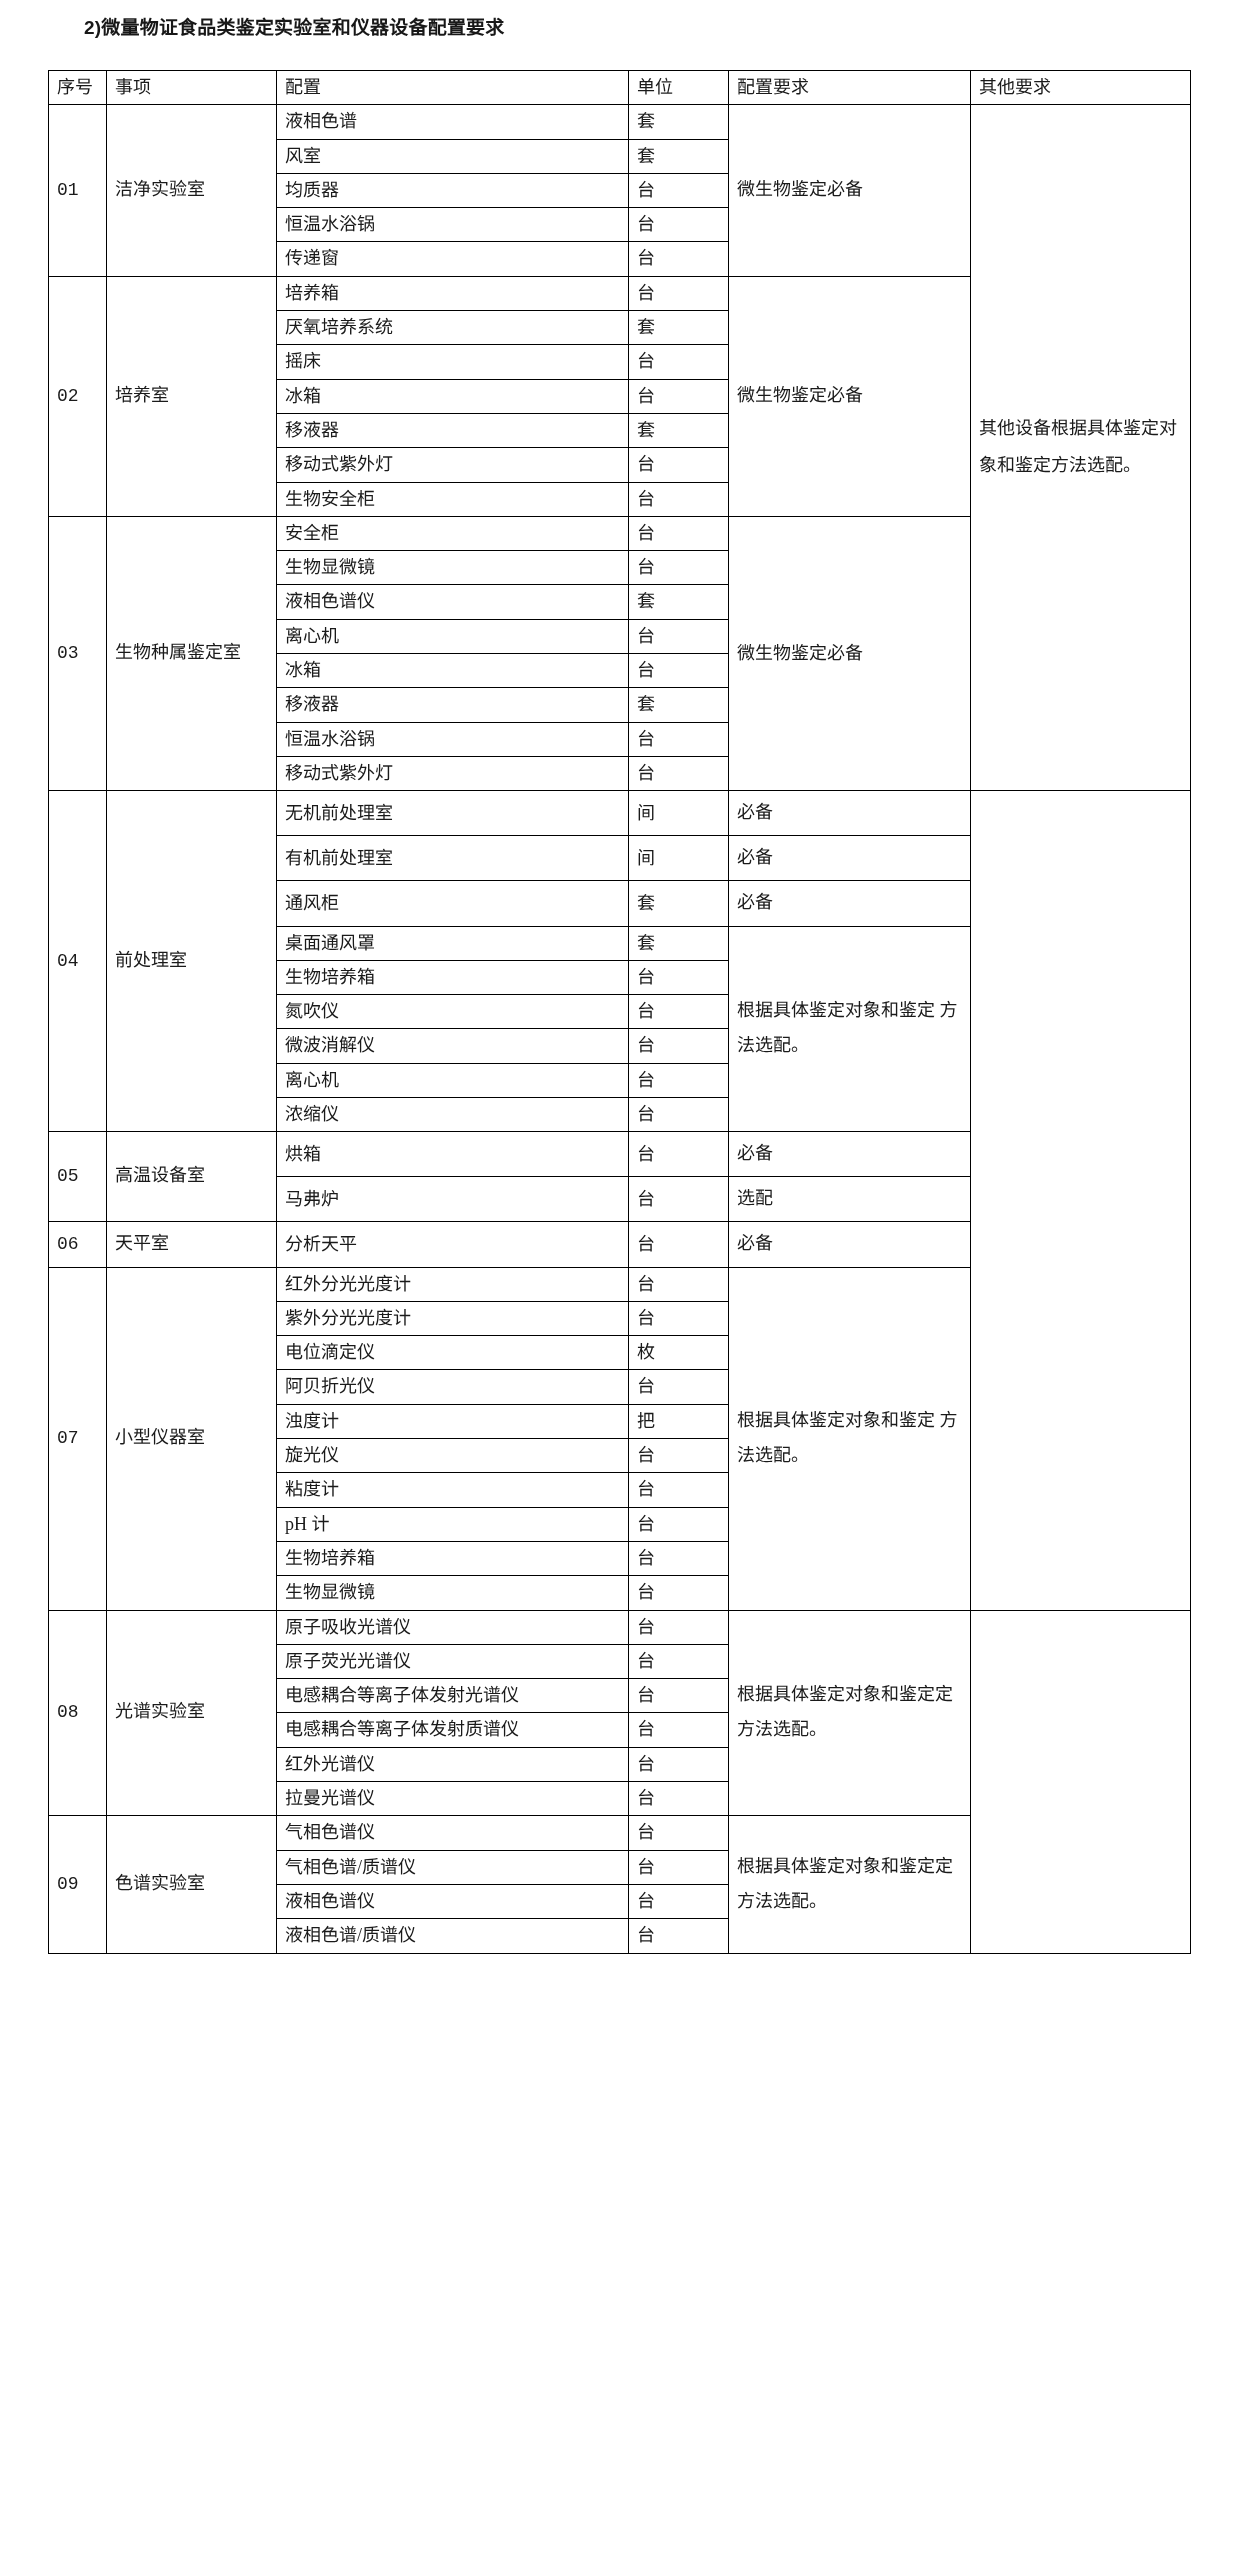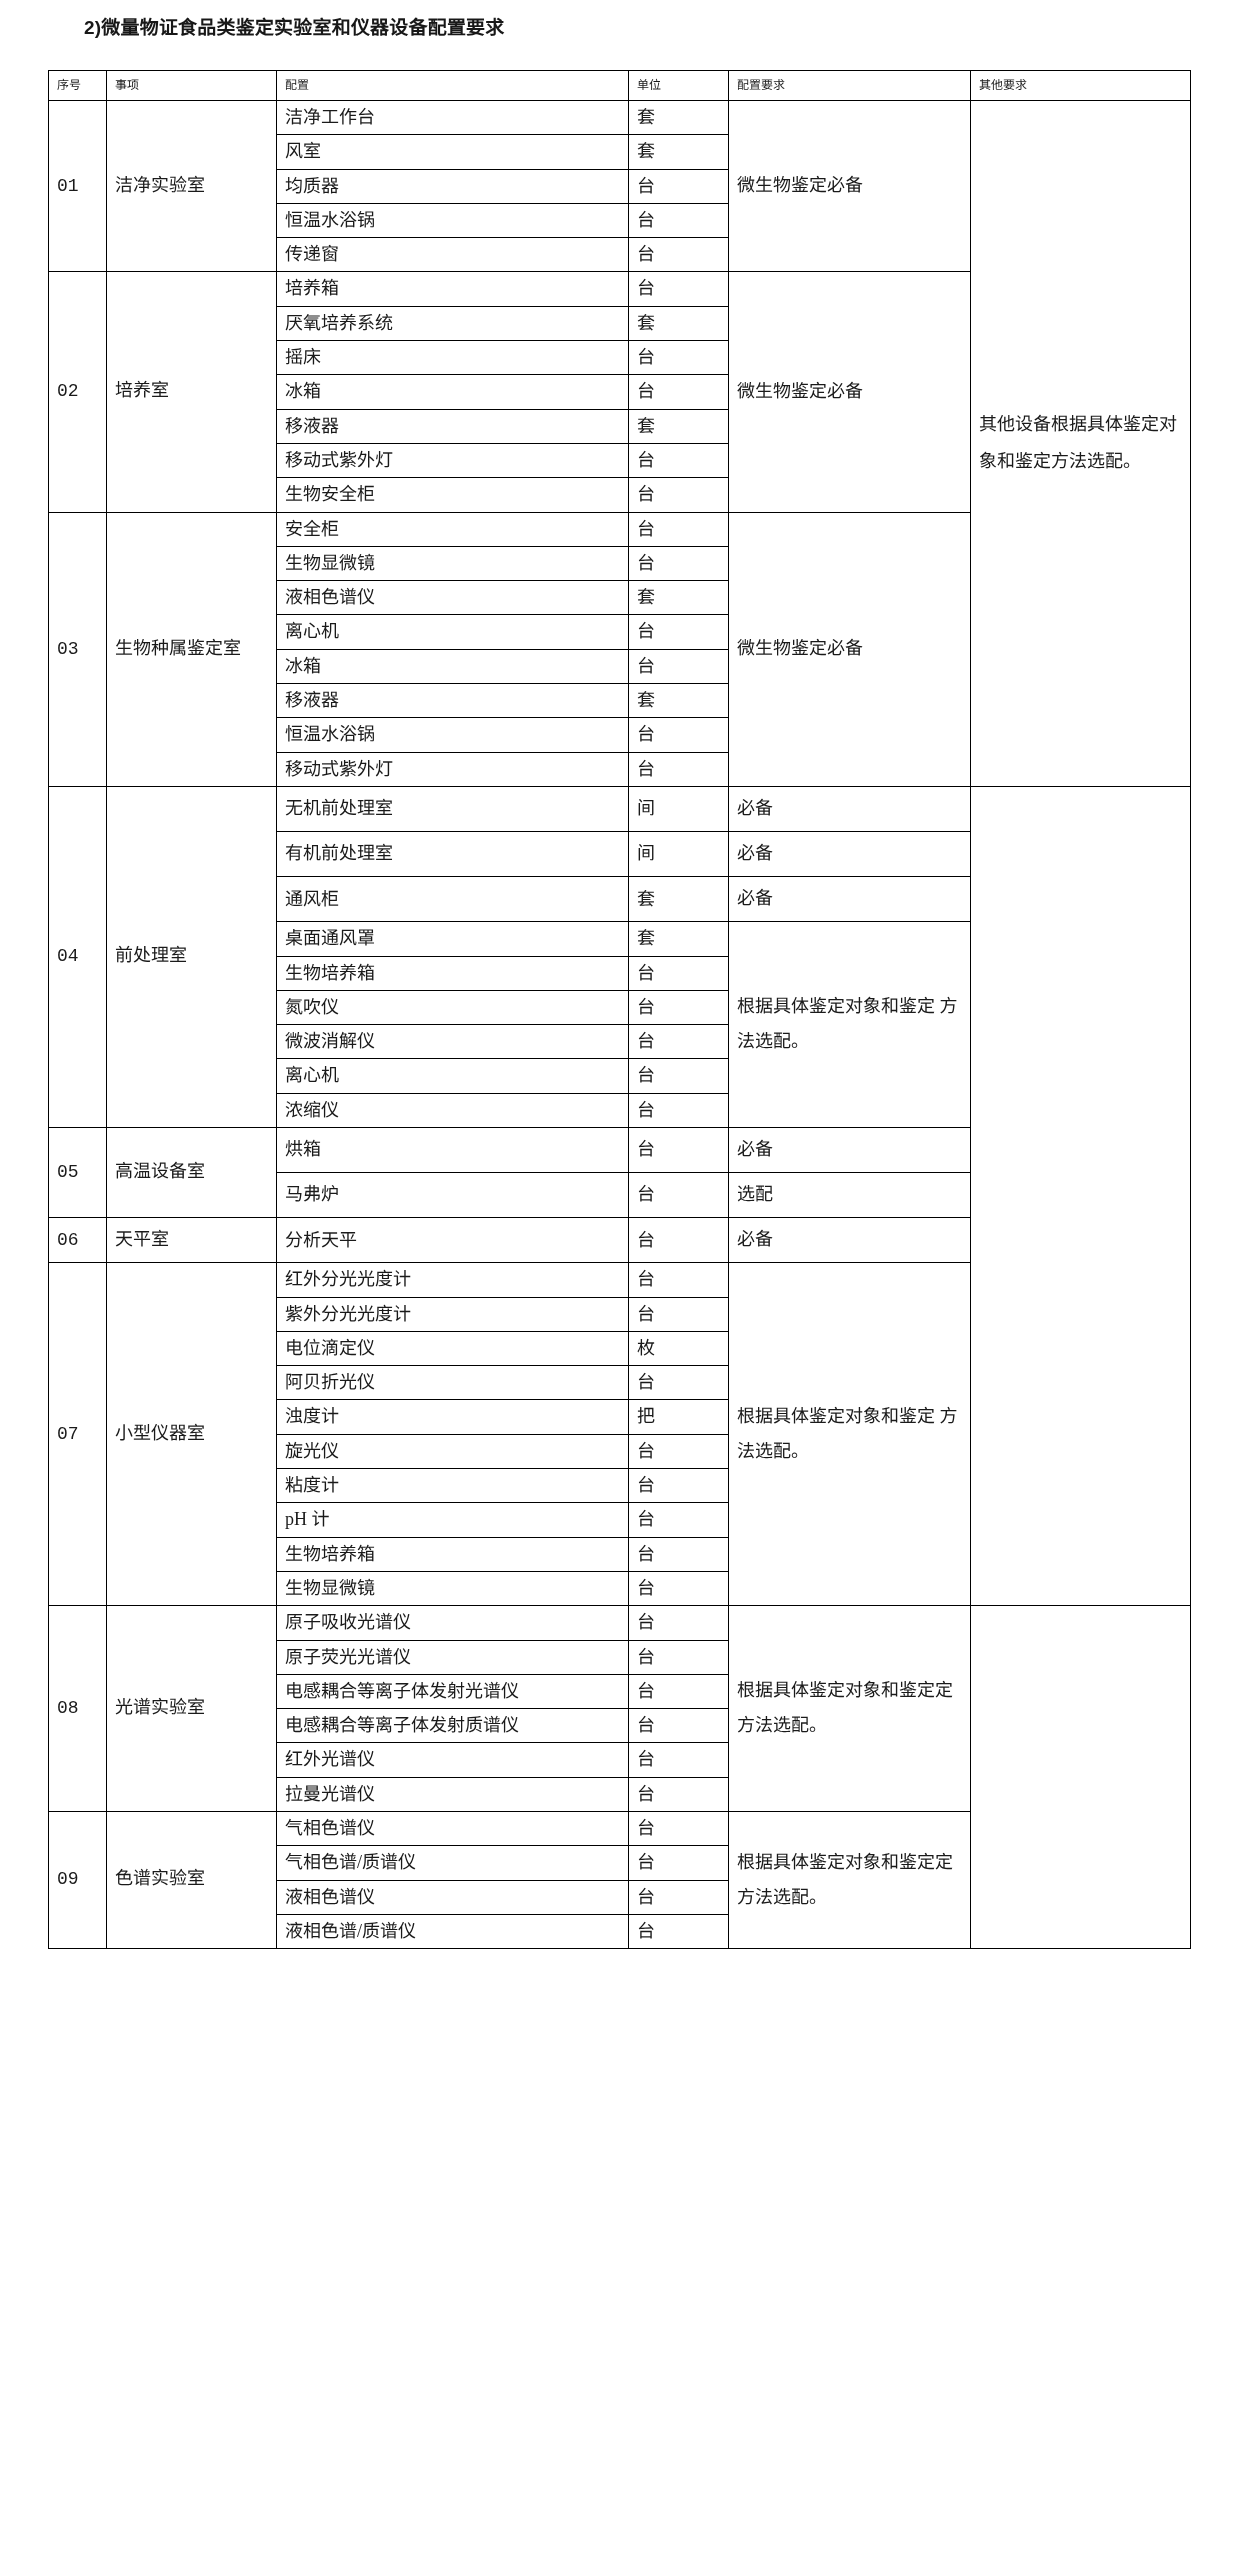--- a/index.html
+++ b/index.html
@@ -66,7 +66,7 @@
   }
   table.cfg thead th {
     height: 30px;
-    font-size: 12px;
+    font-size: 18px;
     vertical-align: middle;
   }
   td.seq, td.item {

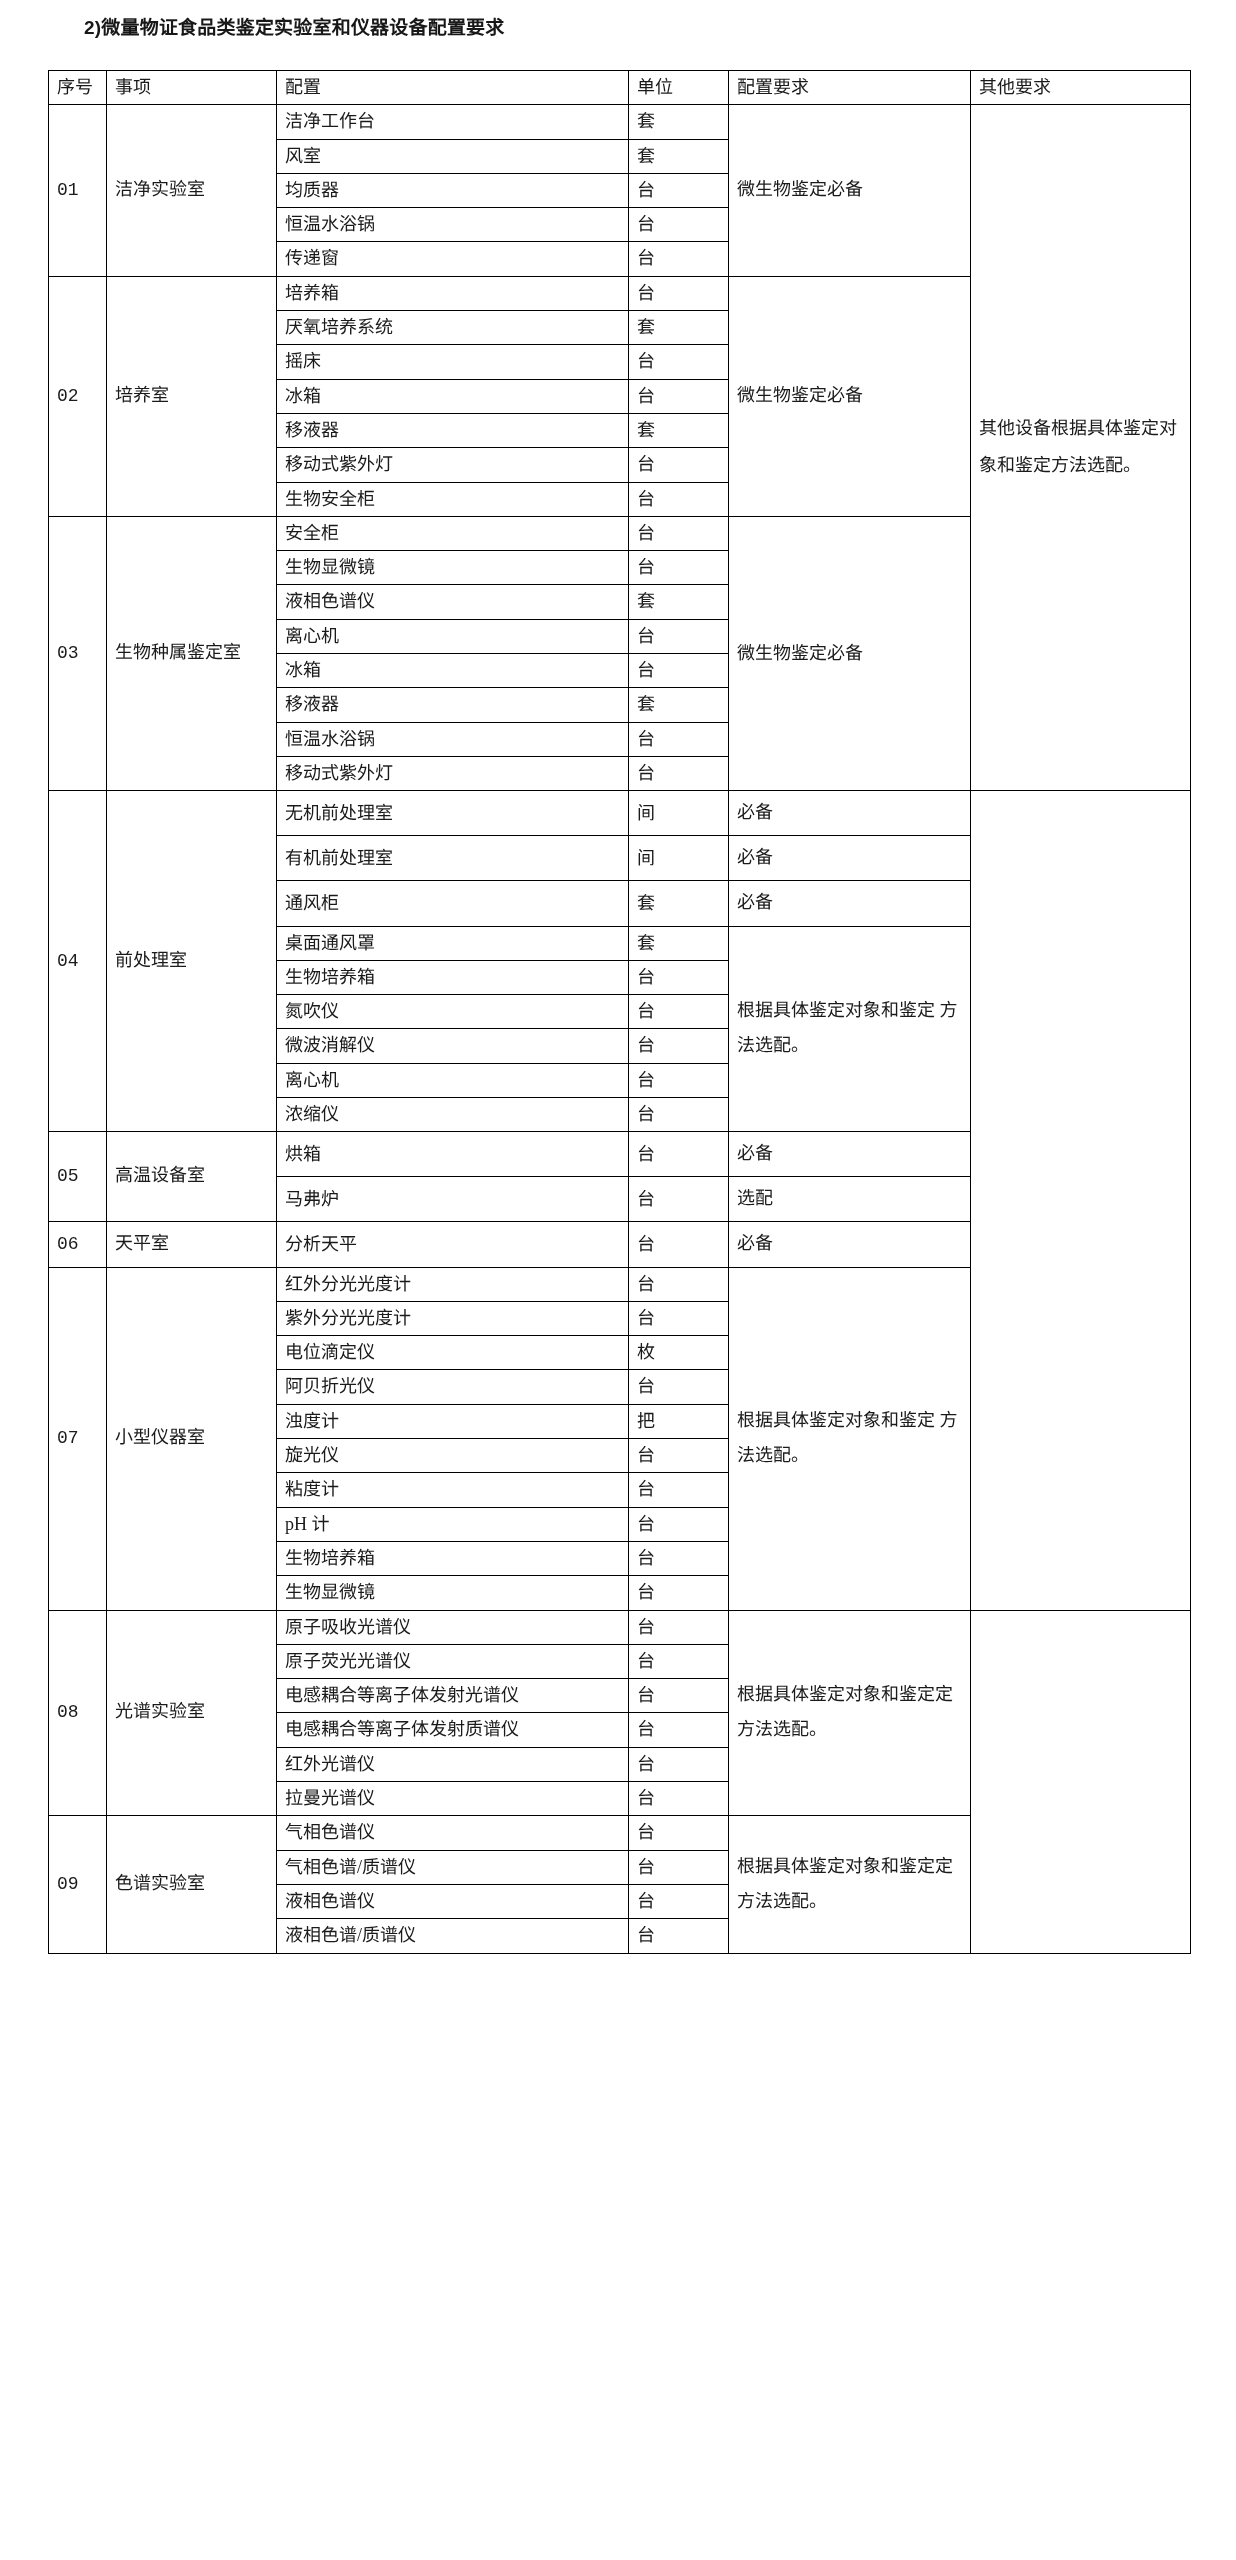--- a/index.html
+++ b/index.html
@@ -130,7 +130,7 @@
           <tr>
             <td class="seq num" rowspan="5">01</td>
             <td class="item" rowspan="5">洁净实验室</td>
-            <td class="equip">洁净工作台</td>
+            <td class="equip">液相色谱</td>
             <td class="unit">套</td>
             <td class="req" rowspan="5">微生物鉴定必备</td>
             <td class="other" rowspan="20">其他设备根据具体鉴定对象和鉴定方法选配。</td>

